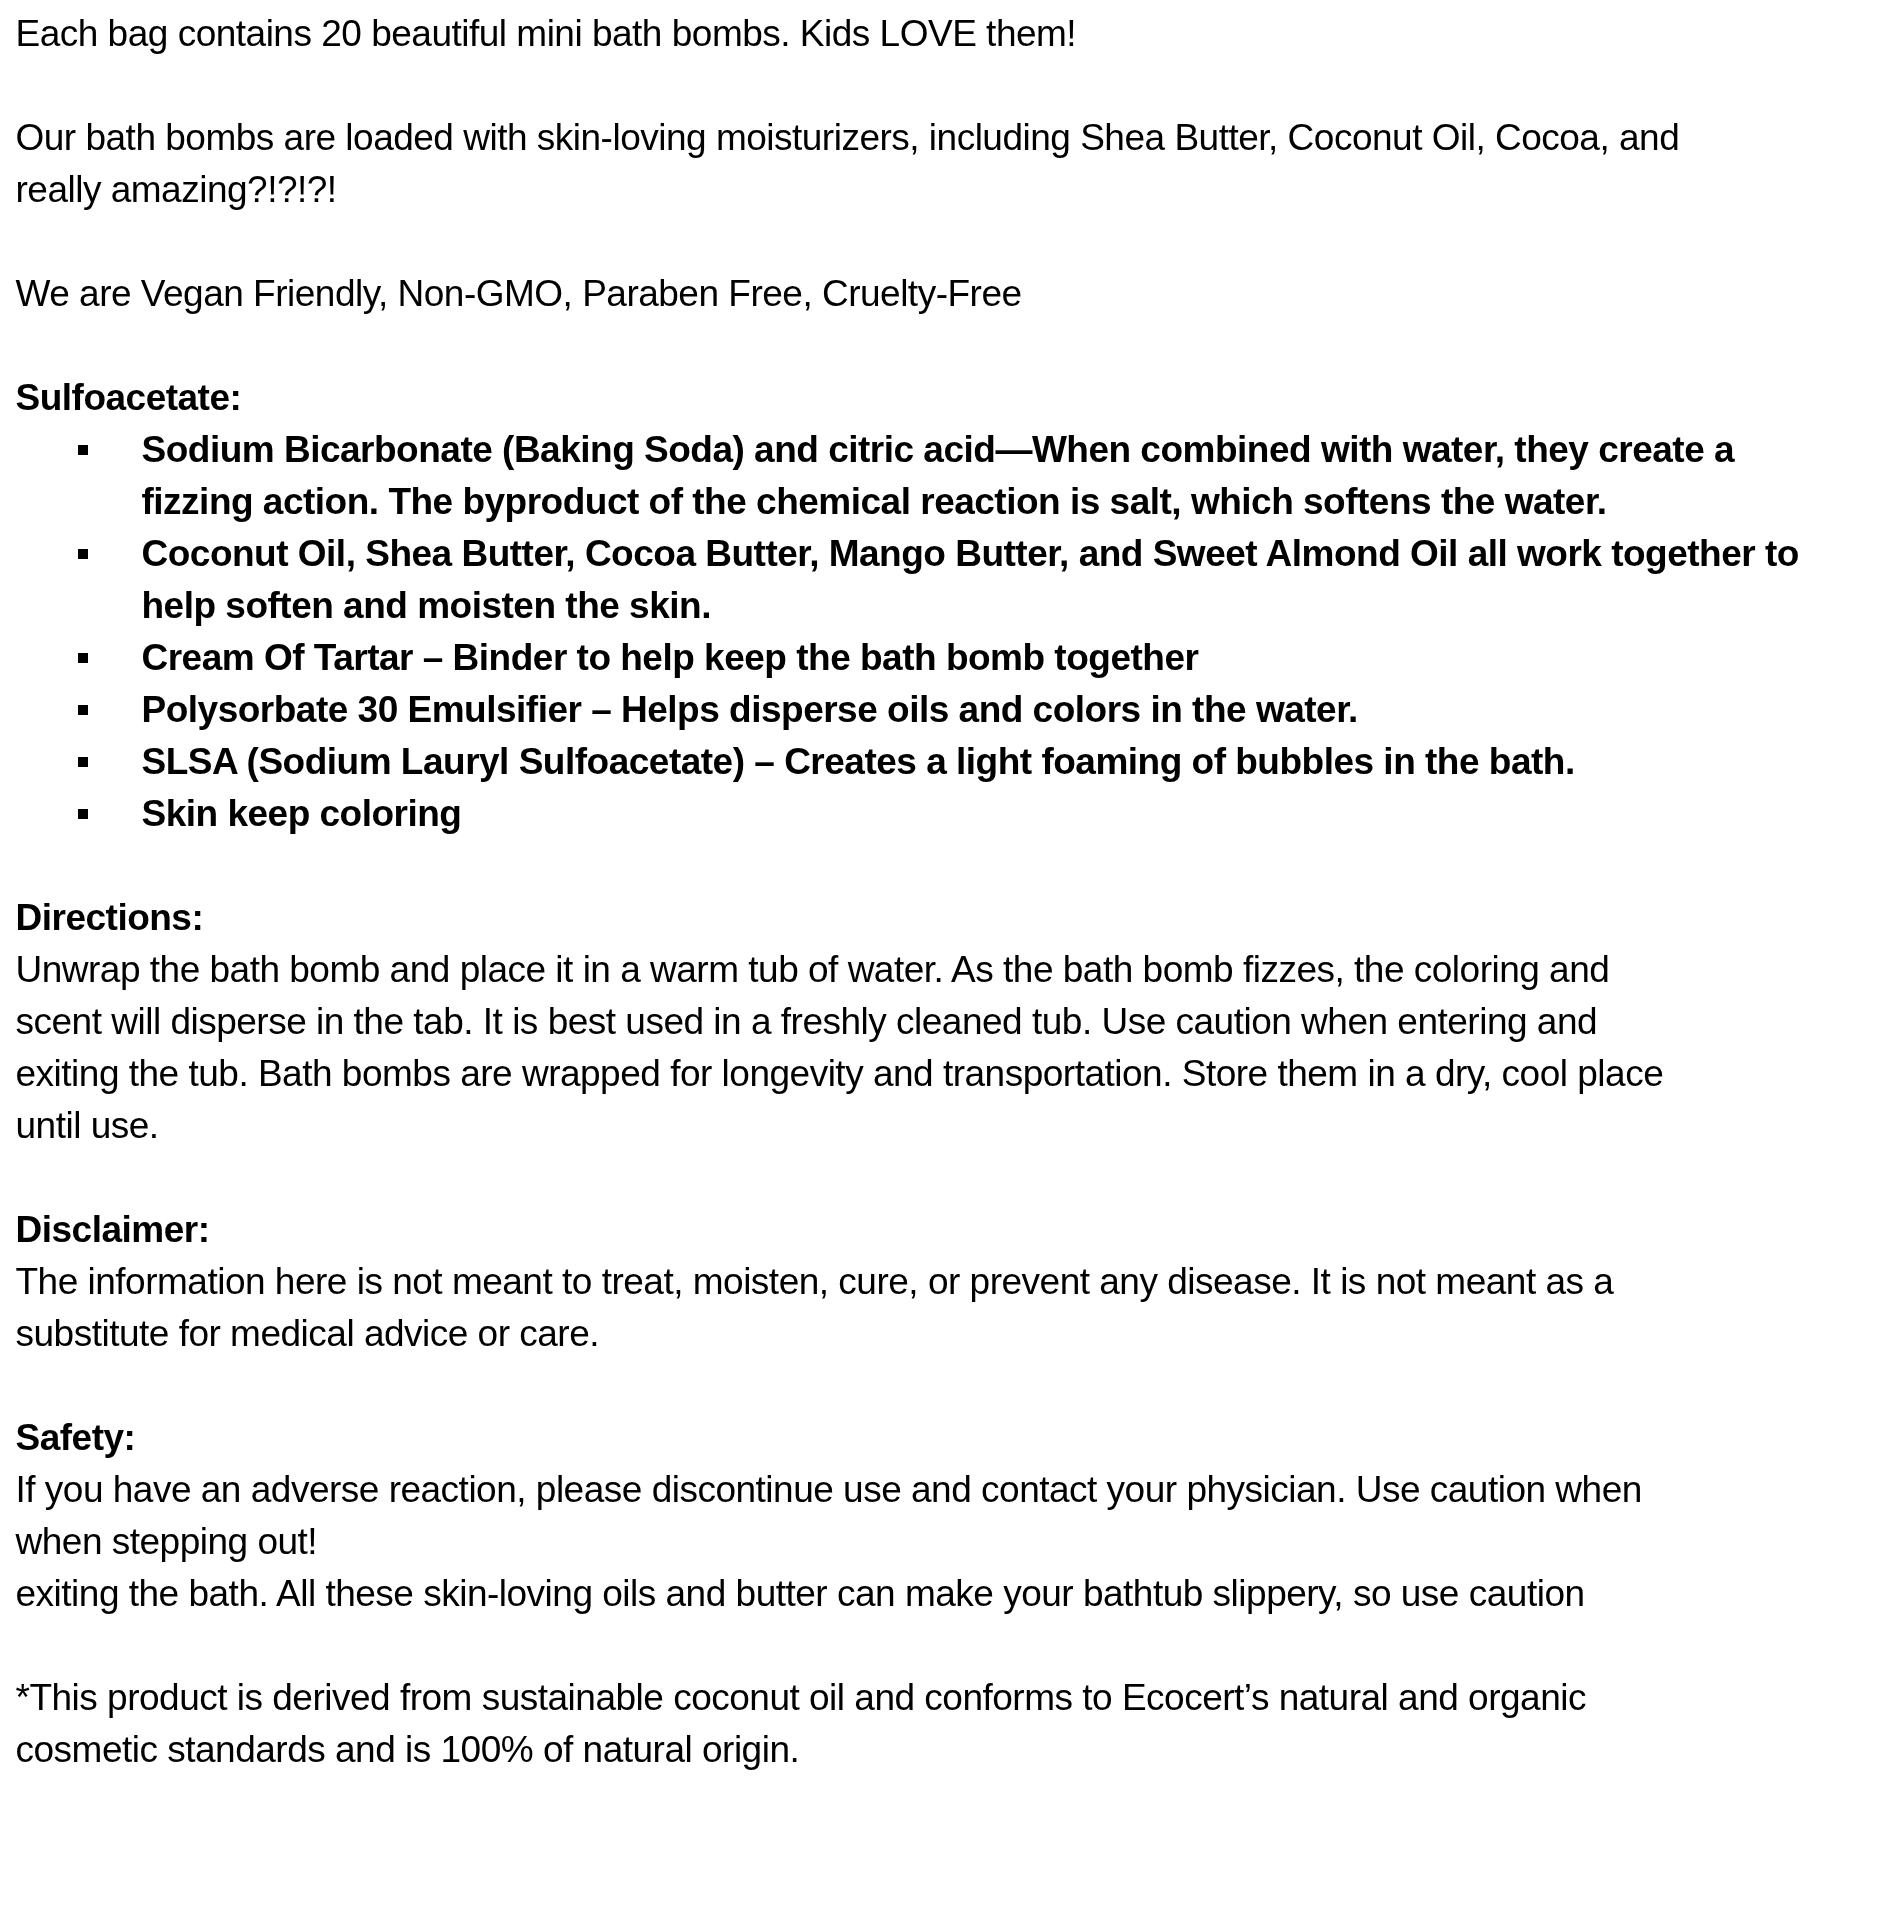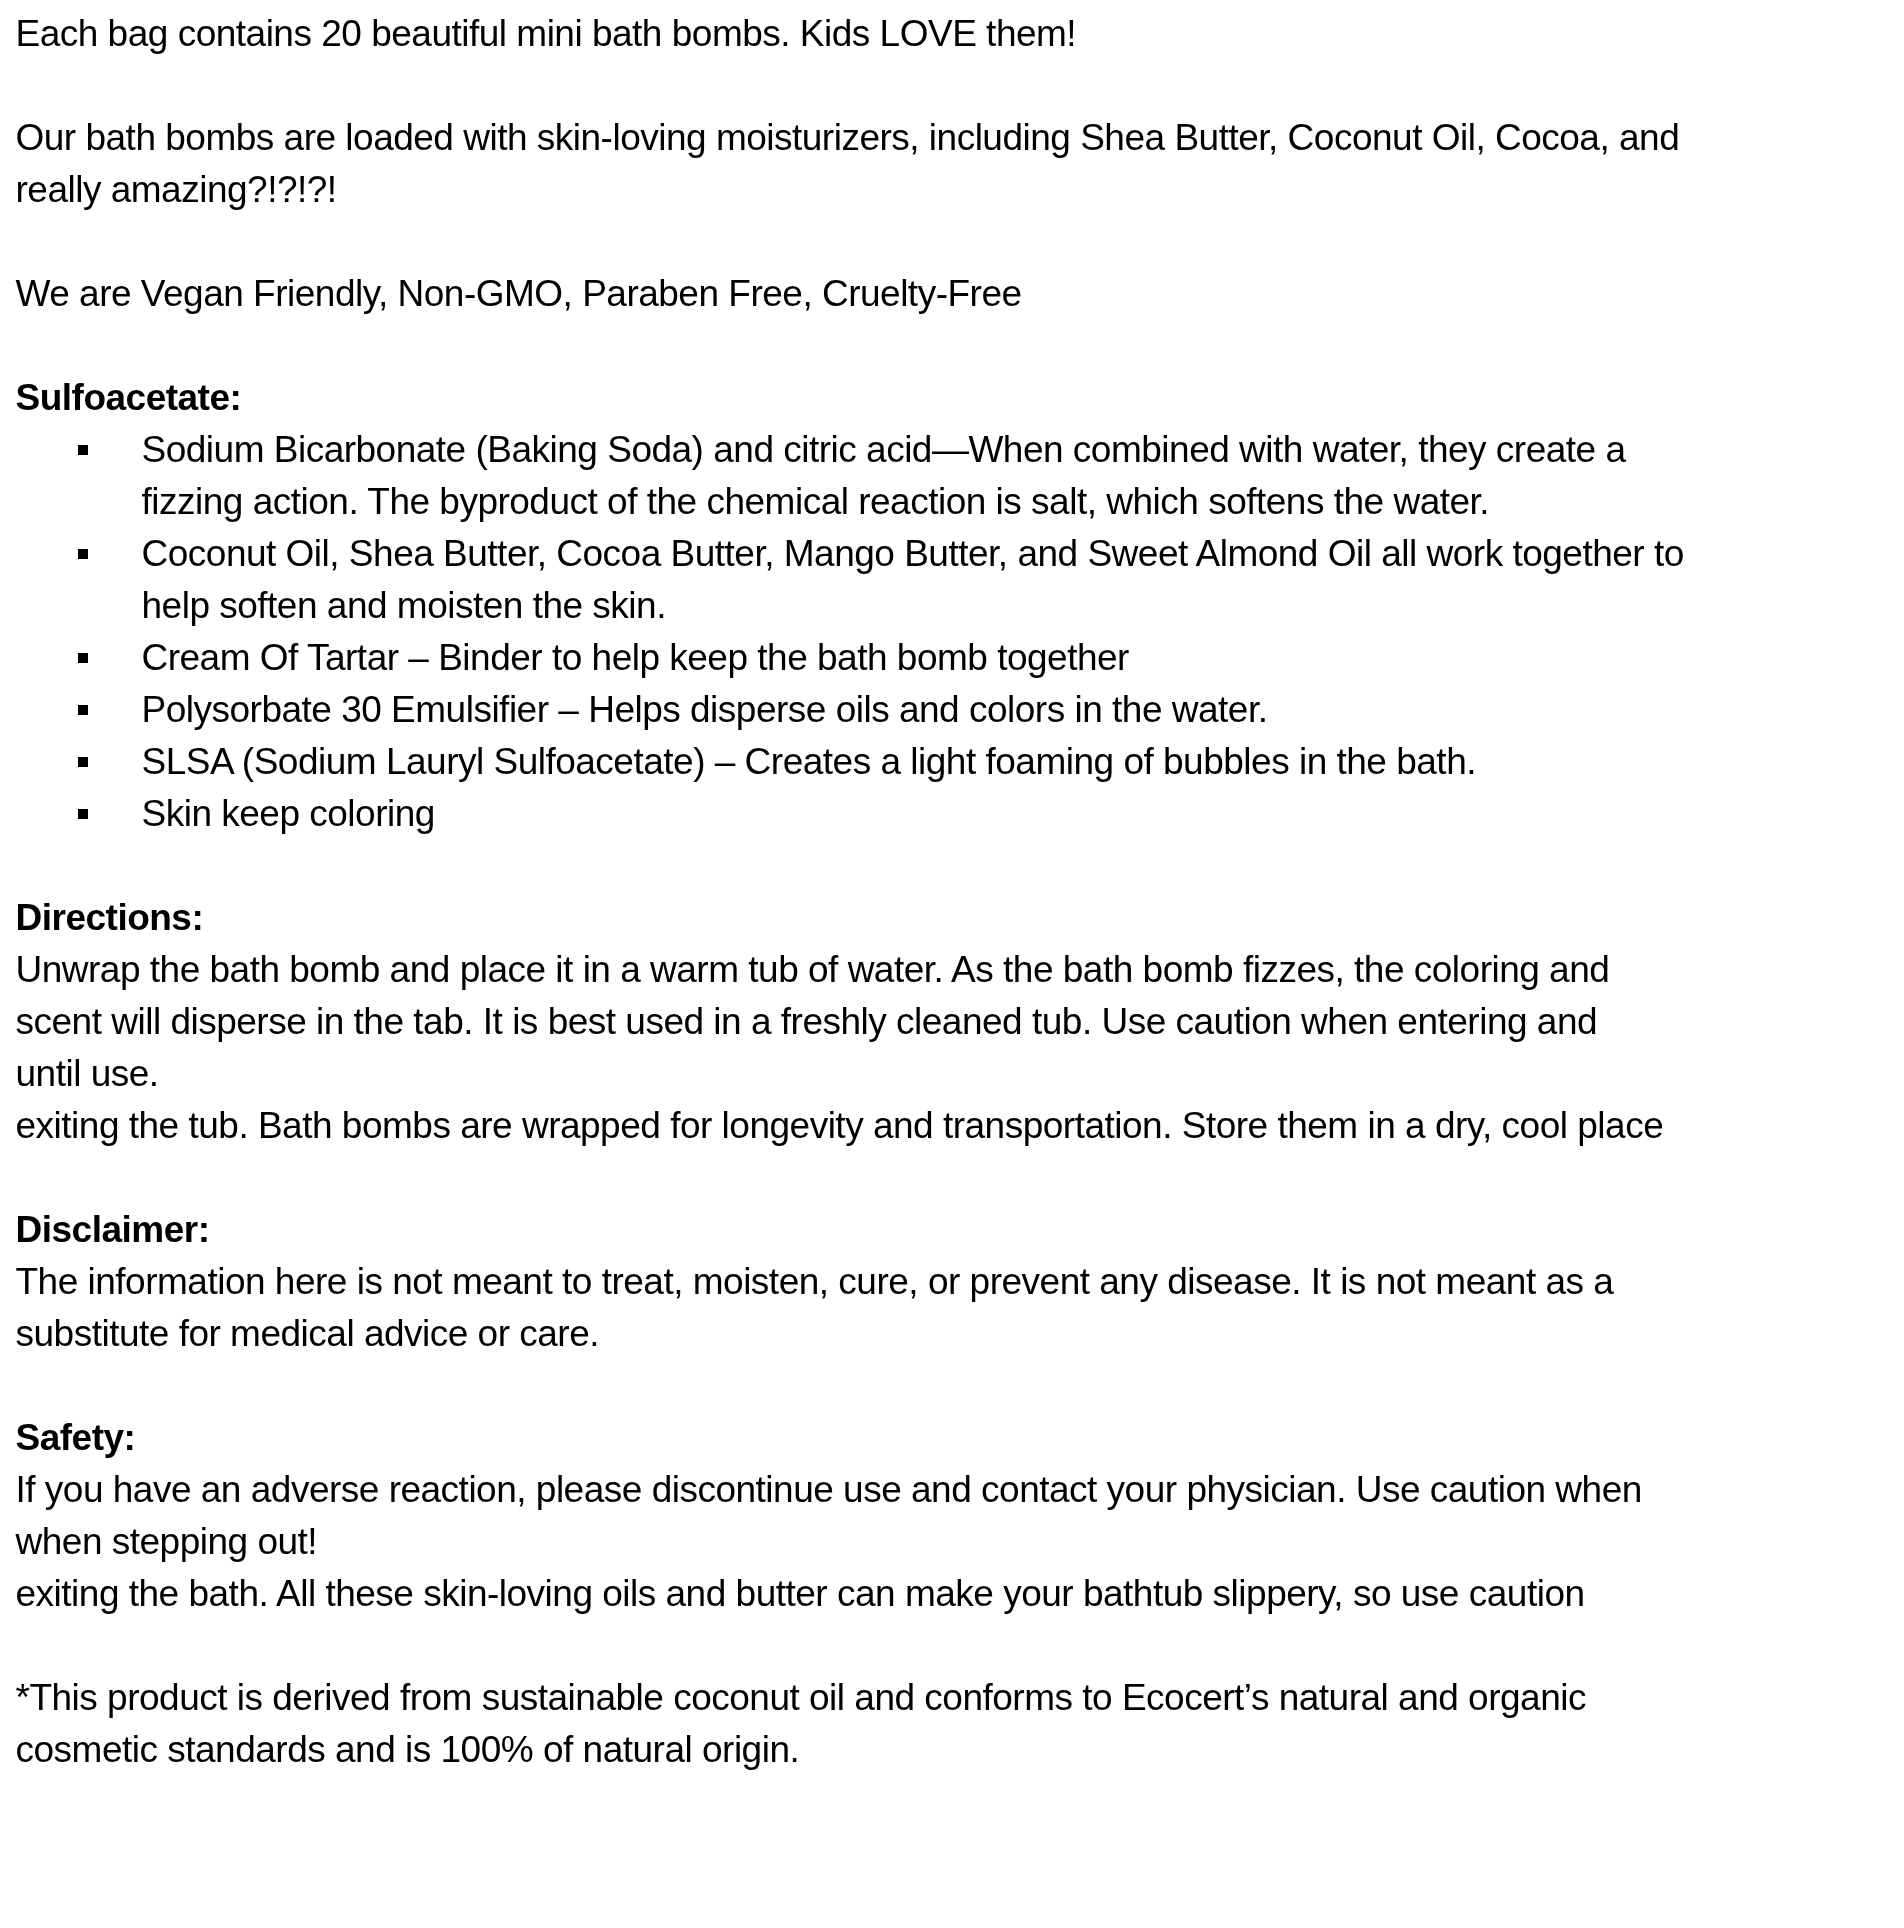--- a/index.html
+++ b/index.html
@@ -36,6 +36,7 @@
     list-style: none;
     margin: 0;
     padding: 0;
+    font-weight: bold;
   }
   ul.bullet-list li {
     position: relative;

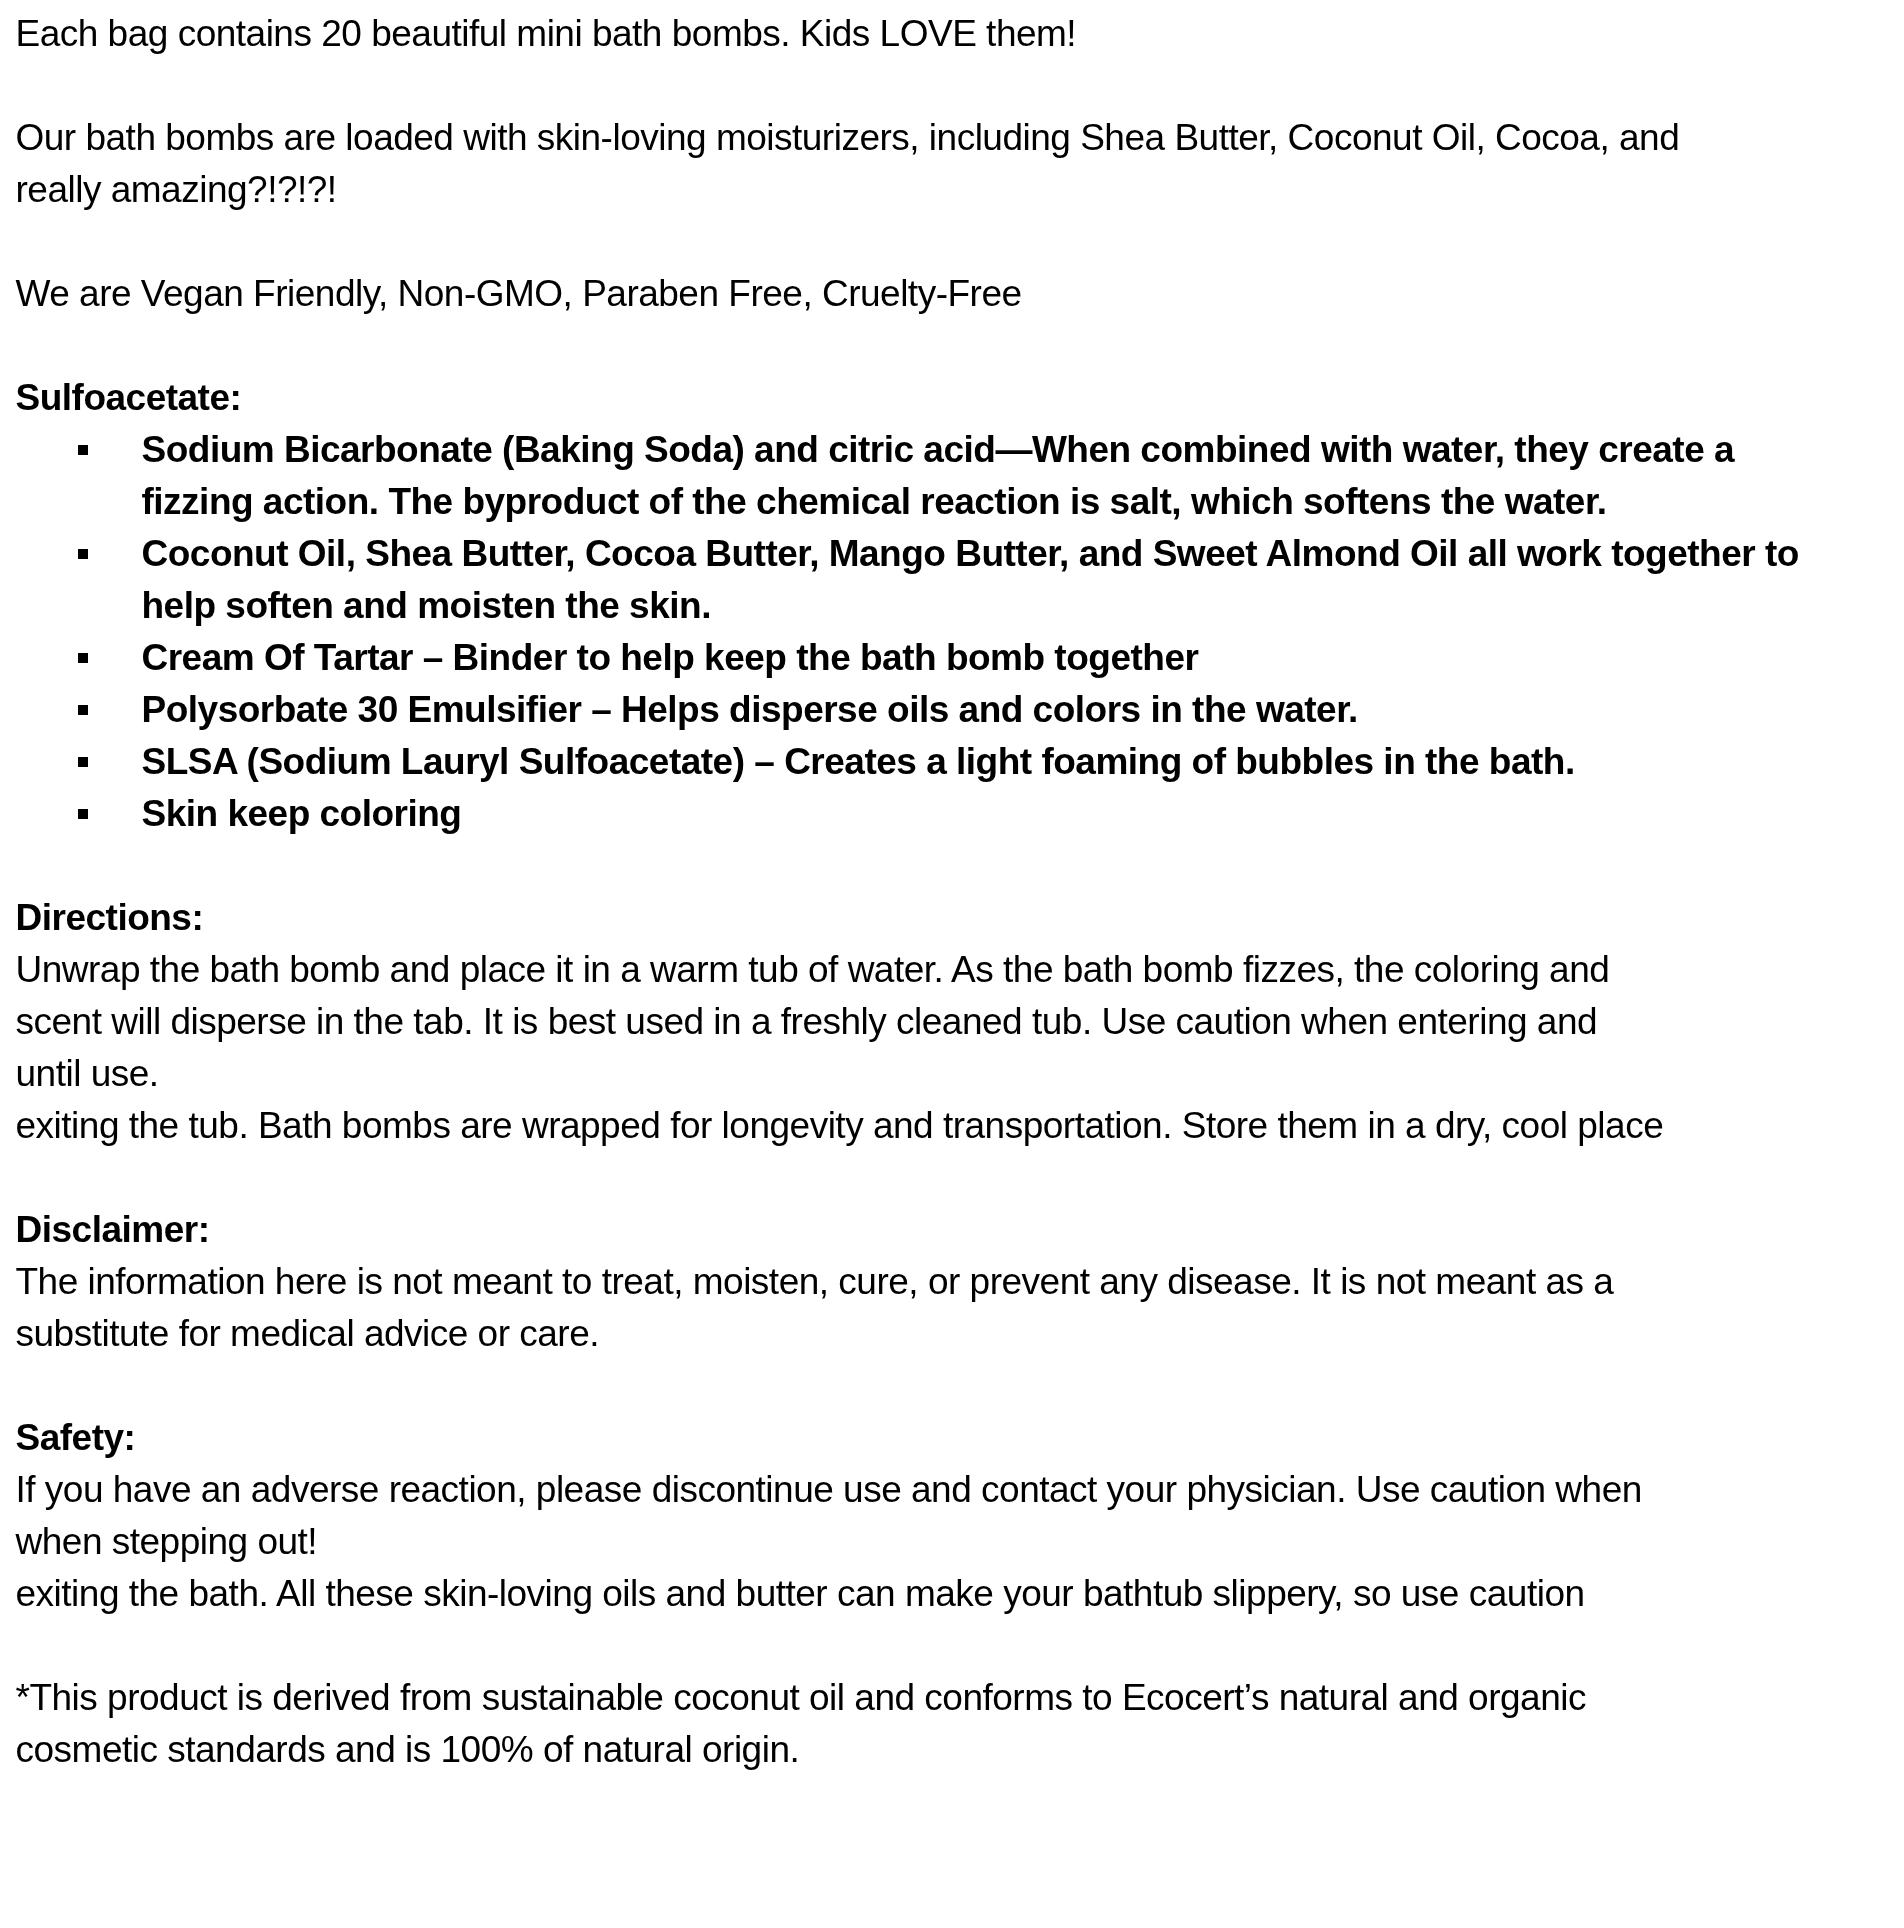--- a/index.html
+++ b/index.html
@@ -103,8 +103,8 @@
   <div class="heading">Directions:</div>
   <div class="line">Unwrap the bath bomb and place it in a warm tub of water. As the bath bomb fizzes, the coloring and</div>
   <div class="line">scent will disperse in the tab. It is best used in a freshly cleaned tub. Use caution when entering and</div>
+  <div class="line">exiting the tub. Bath bombs are wrapped for longevity and transportation. Store them in a dry, cool place</div>
   <div class="line">until use.</div>
-  <div class="line">exiting the tub. Bath bombs are wrapped for longevity and transportation. Store them in a dry, cool place</div>
 </div>
 
 <div class="section">

